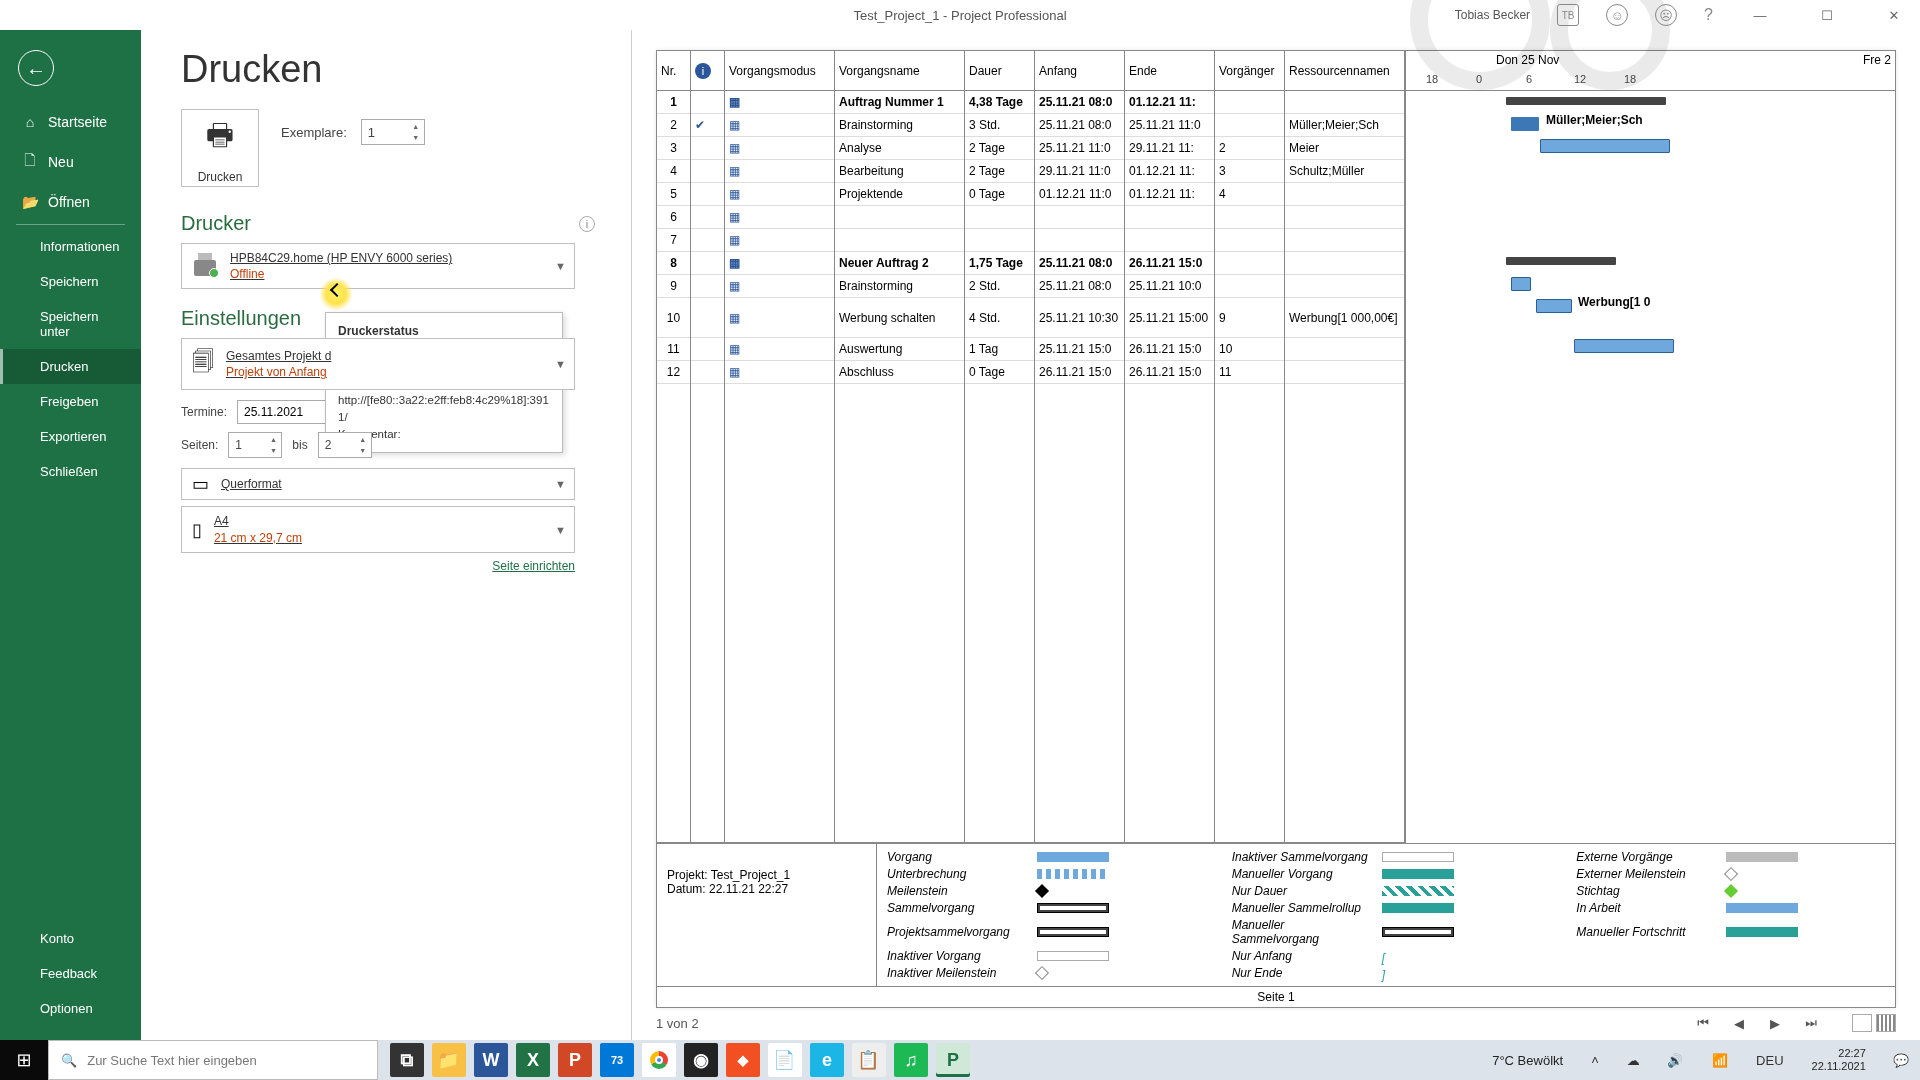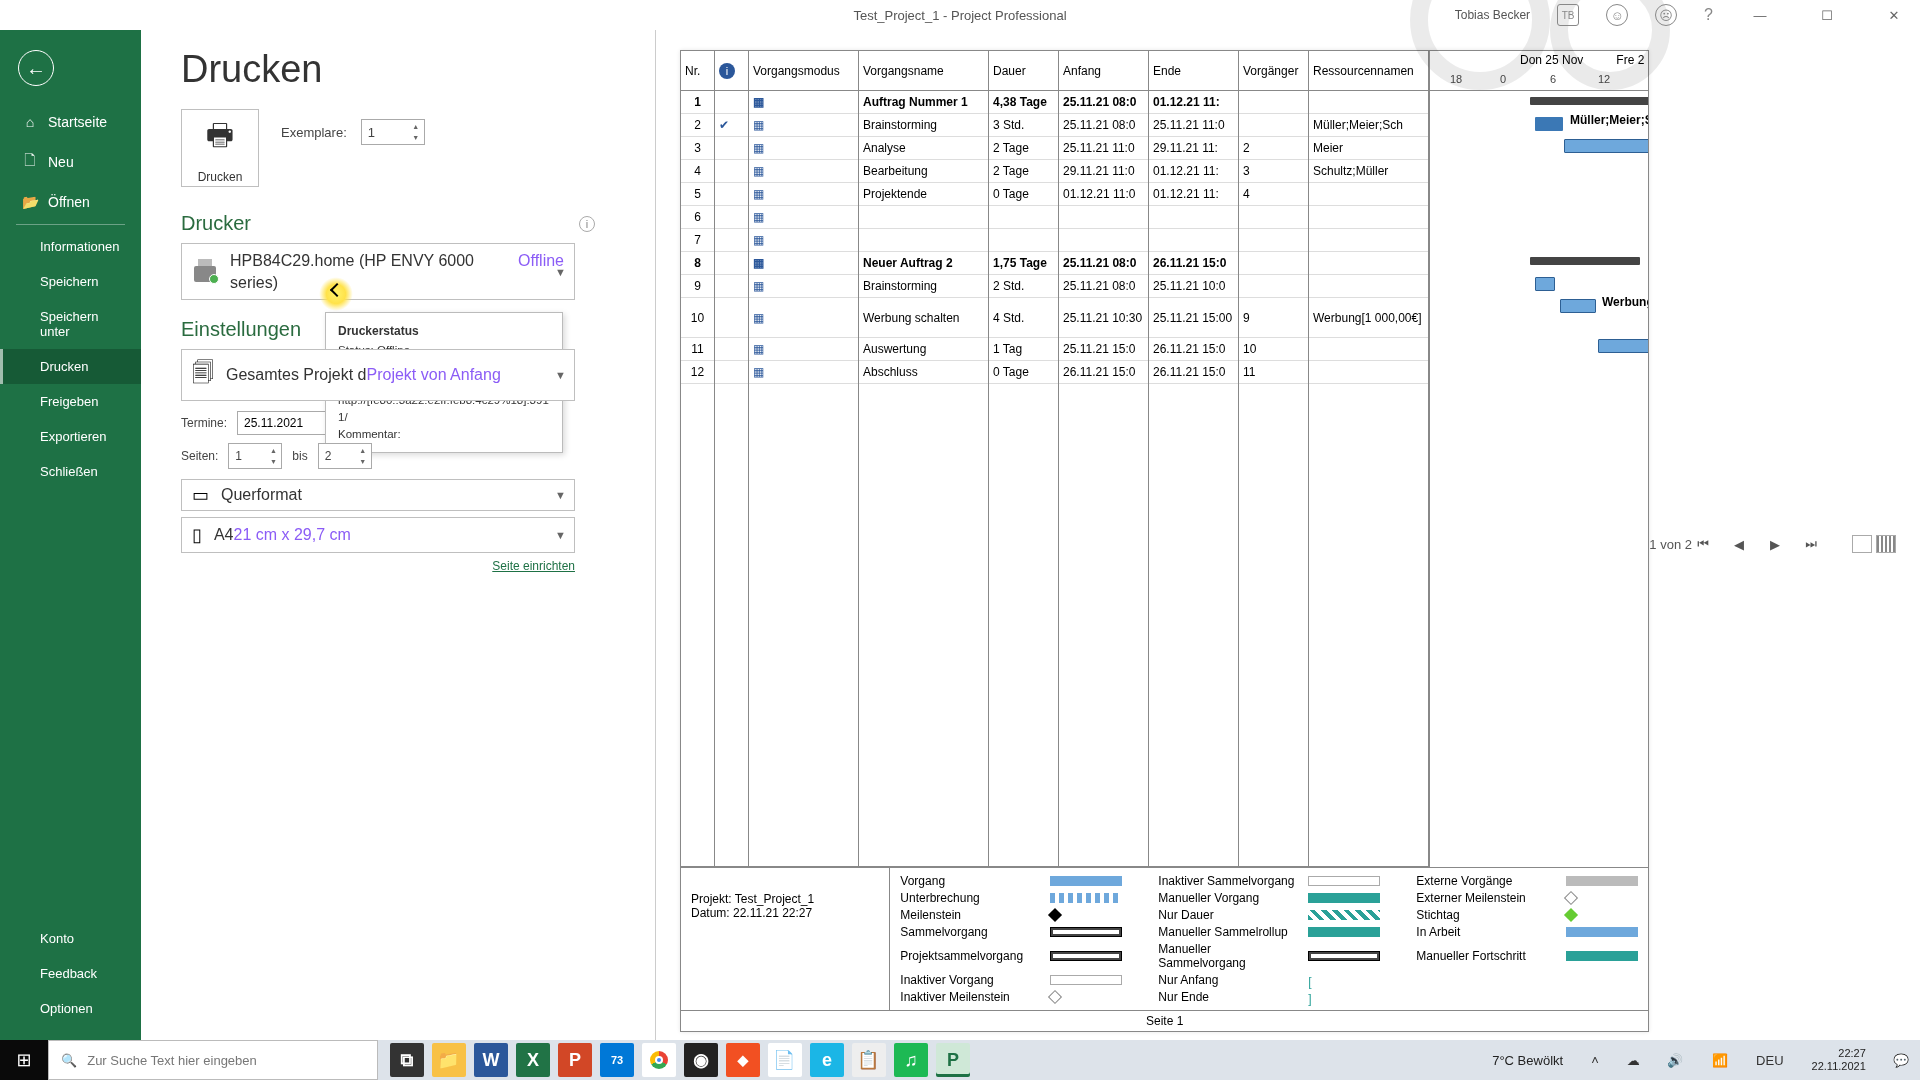--- a/index.html
+++ b/index.html
@@ -57,7 +57,7 @@
 .tooltip .hd { font-weight:600; font-size:12px; margin-bottom:2px;}
 
 
-.preview { flex:1; border-left:1px solid #ccc; padding:20px 24px 8px 24px; display:flex; flex-direction:row;margin-left:24px; }
+.preview { flex:1; border-left:1px solid #ccc; padding:20px 24px 8px 24px; display:flex; flex-direction:column; }
 .page { flex:1; border:1px solid #888; box-shadow:0 0 4px rgba(0,0,0,.1); background:#fff; display:flex; flex-direction:column; overflow:hidden; }
 .ptable { display:flex; border-bottom:1px solid #888;}
 .ptable .col { border-right:1px solid #888; font-size:12px; }

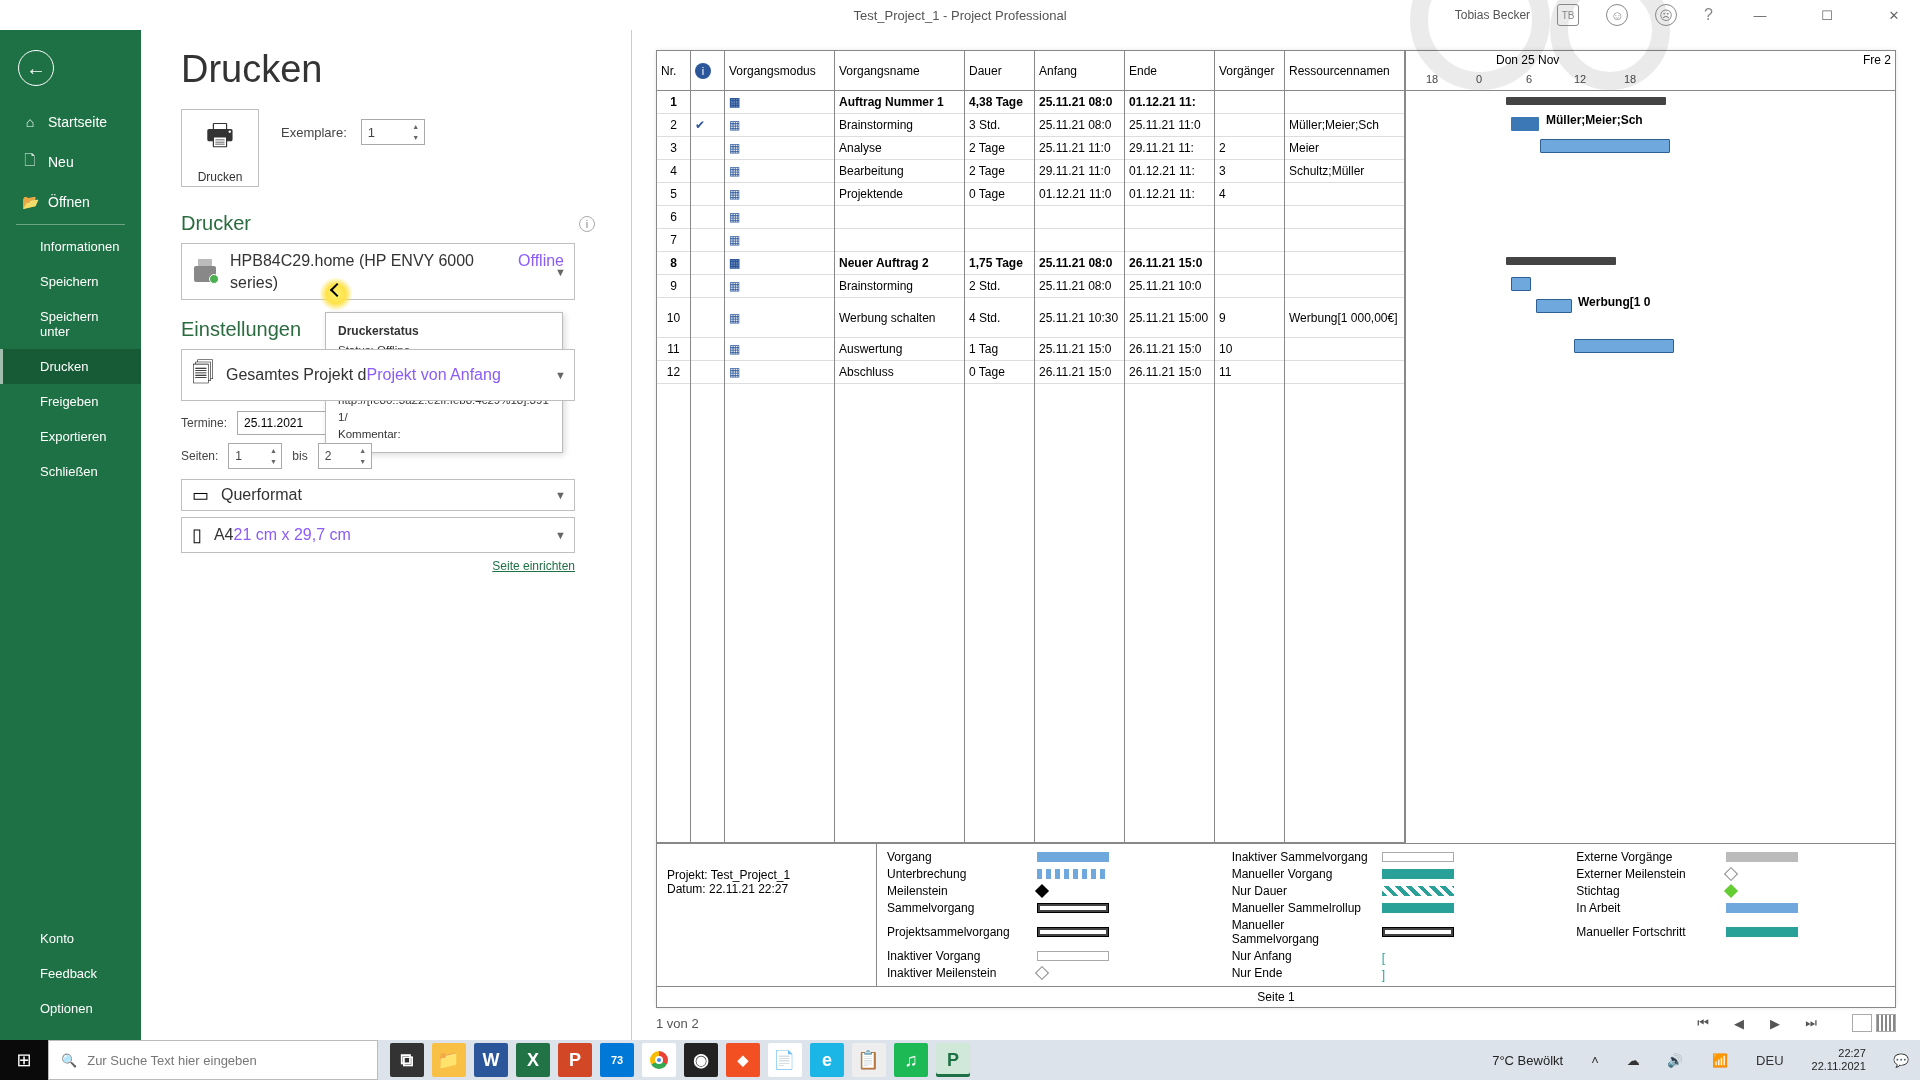--- a/index.html
+++ b/index.html
@@ -43,7 +43,7 @@
 .drop { width: 394px; border: 1px solid #bfbfbf; display: flex; align-items: center; padding: 6px 10px; margin-top: 8px; gap: 12px; position: relative; background:#fff;}
 .drop .chev { position: absolute; right: 8px; color: #666; font-size: 11px; }
 .drop .pic { font-size: 22px; }
-.drop .tcol { display: flex; flex-direction: row; font-size: 16px; color: #333; line-height: 1.35; }
+.drop .tcol { display: flex; flex-direction: column; font-size: 12px; color: #333; line-height: 1.35; text-decoration: underline; }
 .drop .tcol .sub { color: #8b5cf6; }
 .drop.small { padding: 4px 10px; }
 .label-row { display: flex; align-items: center; gap: 10px; margin-top: 10px; font-size: 12px; color: #444; }

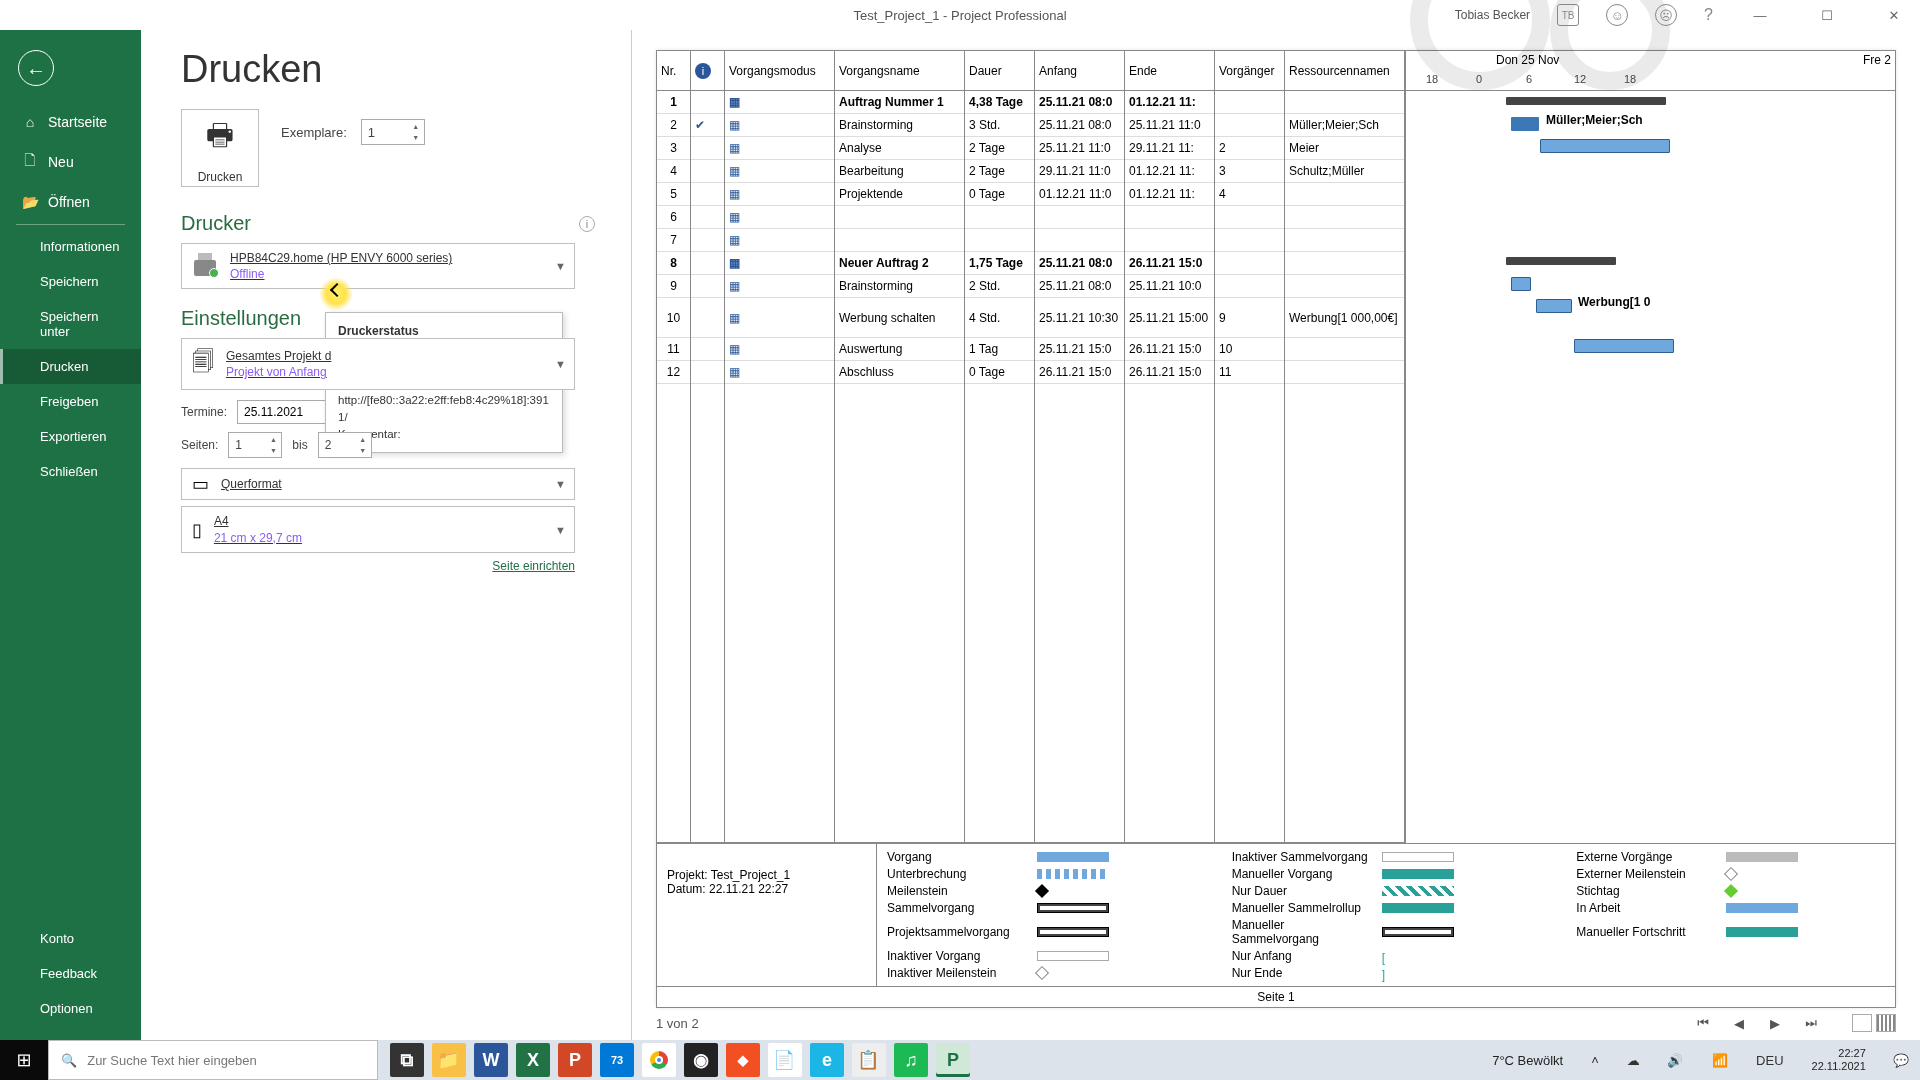--- a/index.html
+++ b/index.html
@@ -44,7 +44,7 @@
 .drop .chev { position: absolute; right: 8px; color: #666; font-size: 11px; }
 .drop .pic { font-size: 22px; }
 .drop .tcol { display: flex; flex-direction: column; font-size: 12px; color: #333; line-height: 1.35; text-decoration: underline; }
-.drop .tcol .sub { color: #8b5cf6; }
+.drop .tcol .sub { color: #c2410c; }
 .drop.small { padding: 4px 10px; }
 .label-row { display: flex; align-items: center; gap: 10px; margin-top: 10px; font-size: 12px; color: #444; }
 .tiny-input { width: 90px; height: 24px; border: 1px solid #aaa; padding: 0 6px; font-size: 12px; }

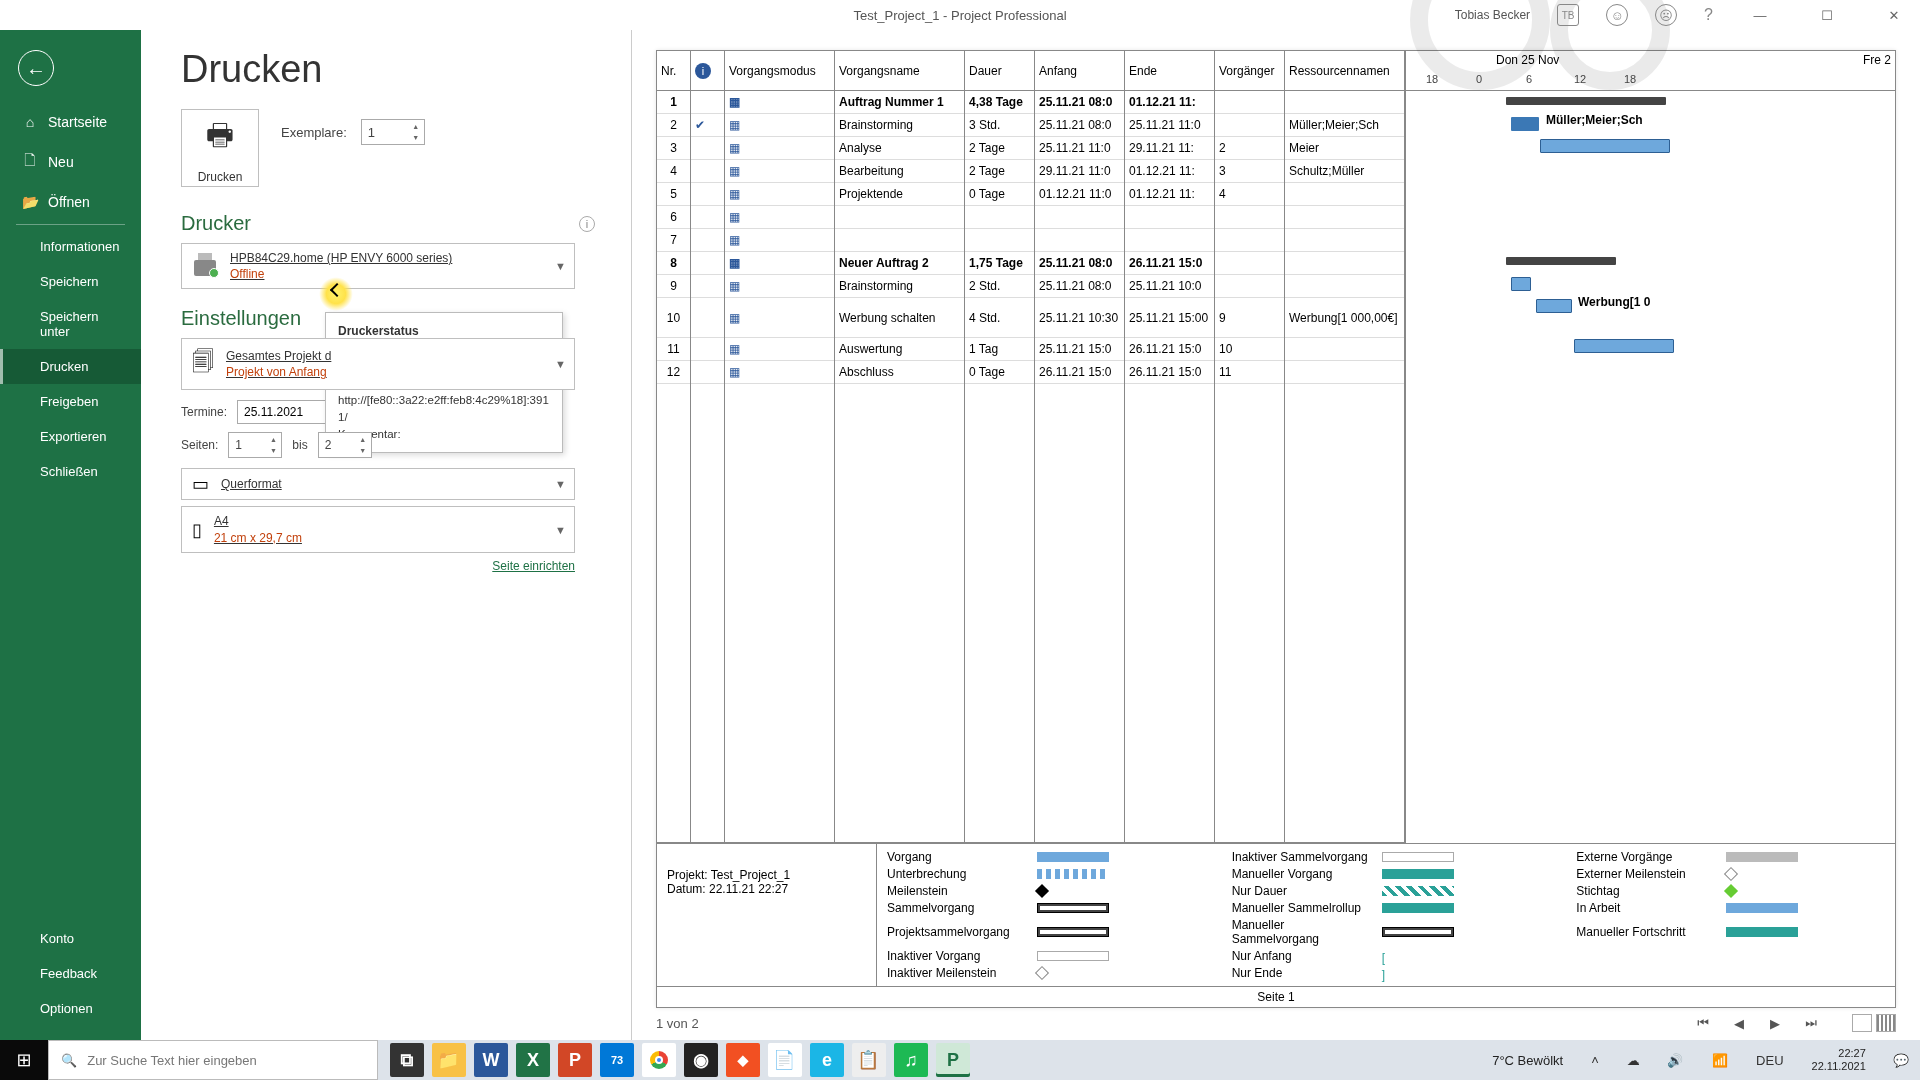--- a/index.html
+++ b/index.html
@@ -75,7 +75,7 @@
 .bar-label { position:absolute; font-size:12px; font-weight:700; white-space:nowrap;}
 .legend { border-top:1px solid #888; display:flex; font-size:12px;}
 .legend .meta { width:220px; padding:24px 10px; border-right:1px solid #888;}
-.legend .cols { flex:1; display:grid; grid-template-columns:repeat(3,1fr); padding:6px 10px; gap:3px 36px; align-content:start;}
+.legend .cols { flex:1; display:grid; grid-template-columns:repeat(3,1fr); padding:6px 10px; gap:3px 36px; align-content:start;font-style:italic;}
 .legend .lg { display:flex; align-items:center; gap:10px;}
 .legend .sw { width:72px; height:10px;}
 .pgnum { text-align:center; border-top:1px solid #888; font-size:12px; padding:3px 0;}

